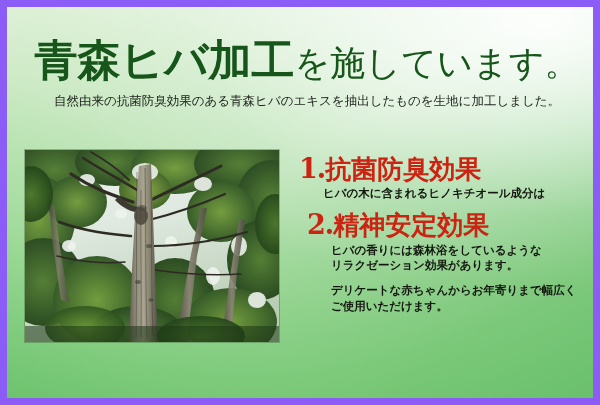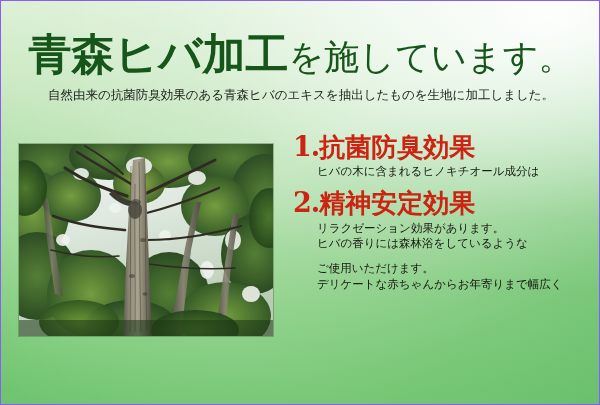--- a/index.html
+++ b/index.html
@@ -16,7 +16,7 @@
     width: 600px;
     height: 405px;
     box-sizing: border-box;
-    border: 1px solid #8b5cf6;
+    border: 7px solid #8b5cf6;
     overflow: hidden;
     background: #eaf6e6;
   }

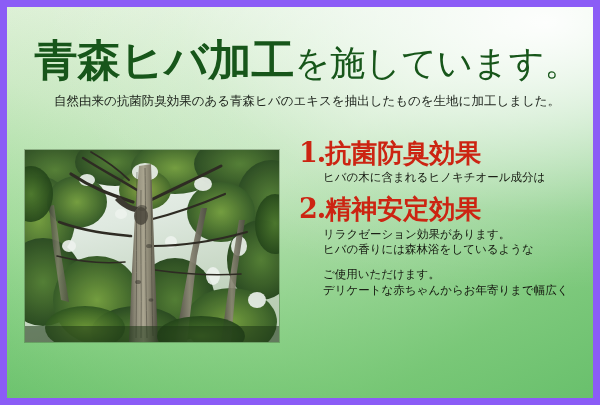--- a/index.html
+++ b/index.html
@@ -109,7 +109,7 @@
   #items {
     position: absolute;
     left: 292px;
-    top: 132px;
+    top: 148px;
     width: 300px;
   }
   .item { position: relative; }

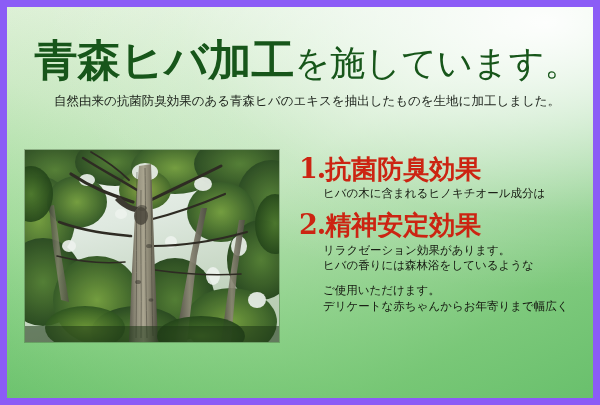--- a/index.html
+++ b/index.html
@@ -139,7 +139,7 @@
     color: #14170f;
     font-family: "DejaVu Sans", "Liberation Sans", sans-serif;
     font-size: 11.5px;
-    font-weight: 400;
+    font-weight: 700;
     line-height: 1.38;
   }
   .item-body div { white-space: nowrap; }

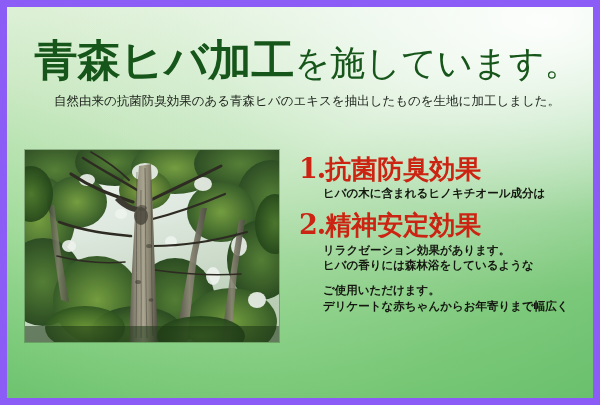--- a/index.html
+++ b/index.html
@@ -113,7 +113,7 @@
     width: 300px;
   }
   .item { position: relative; }
-  .item + .item { margin-top: 9px; }
+  .item + .item { margin-top: 9px; margin-left: 8px; }
 
   .item-heading {
     white-space: nowrap;

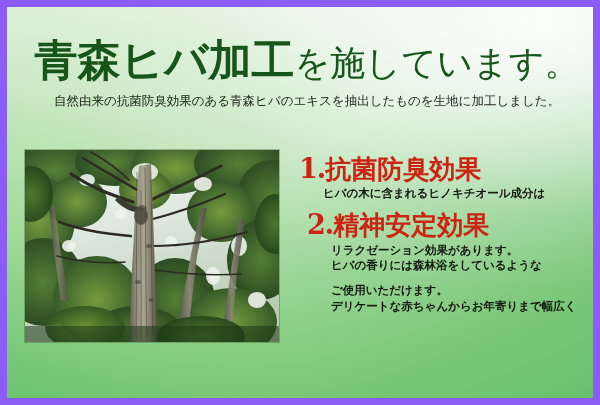--- a/index.html
+++ b/index.html
@@ -287,8 +287,8 @@
           <span class="item-num">2.</span><span class="item-title">精神安定効果</span>
         </span>
         <div class="item-body">
+          <div>ヒバの香りには森林浴をしているような</div>
           <div>リラクゼーション効果があります。</div>
-          <div>ヒバの香りには森林浴をしているような</div>
         </div>
       </div>
 

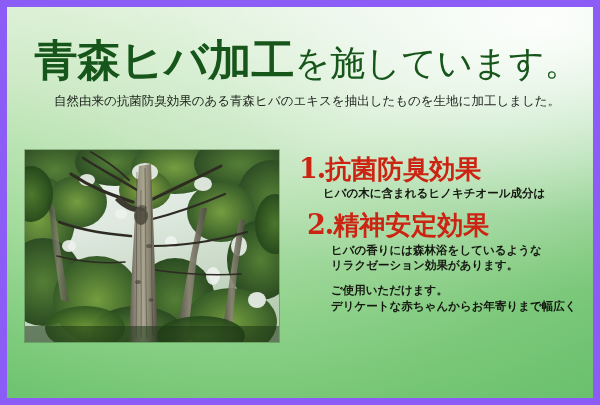--- a/index.html
+++ b/index.html
@@ -294,8 +294,8 @@
 
       <div class="item">
         <div class="item-body">
+          <div>デリケートな赤ちゃんからお年寄りまで幅広く</div>
           <div>ご使用いただけます。</div>
-          <div>デリケートな赤ちゃんからお年寄りまで幅広く</div>
         </div>
       </div>
 

